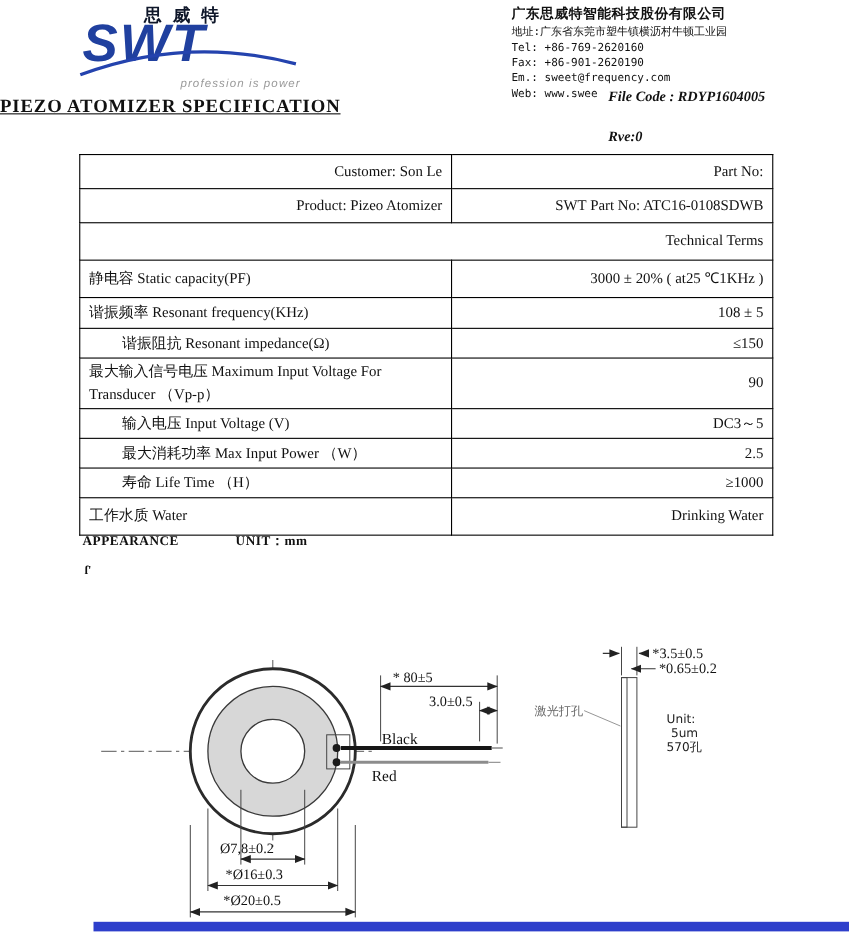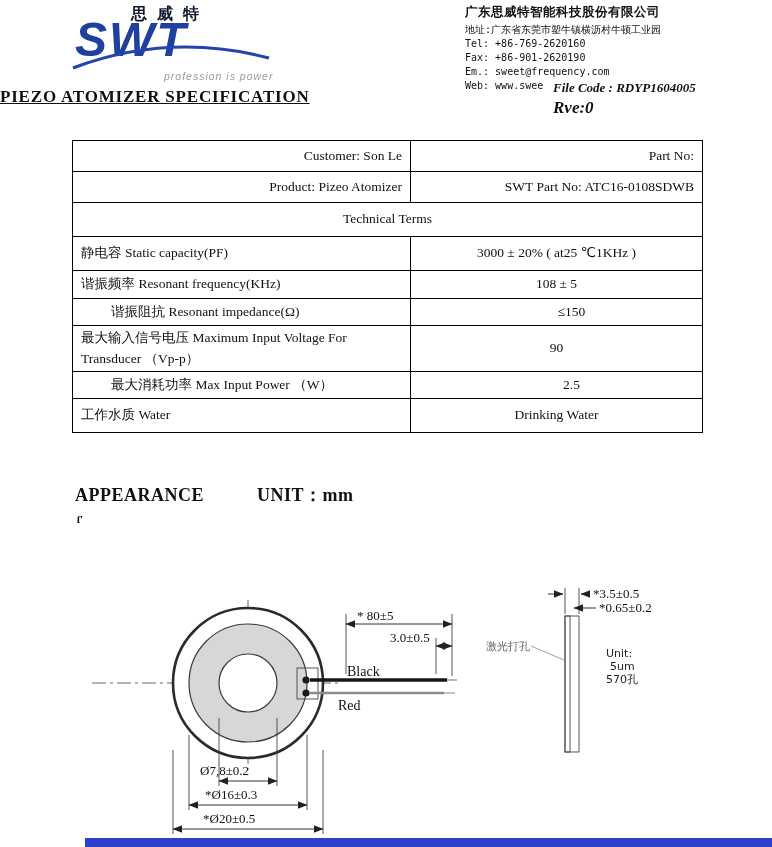--- a/index.html
+++ b/index.html
@@ -30,7 +30,7 @@
                text-decoration: underline; }
   .file-code { position: absolute; left: 553px; top: 80px; font-style: italic; font-weight: bold; }
   .fc1 { font-size: 13px; }
-  .fc2 { font-size: 17px; margin-top: 2px; }
+  .fc2 { font-size: 13px; margin-top: 20px; }
 
   
   .spec { position: absolute; left: 72px; top: 140px; width: 630px;

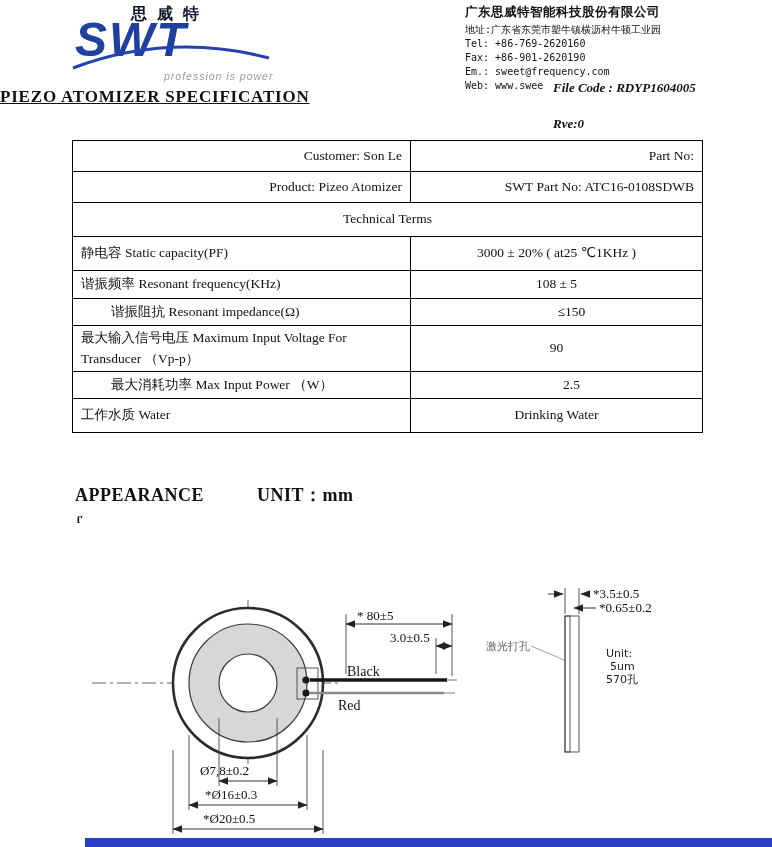--- a/index.html
+++ b/index.html
@@ -37,7 +37,7 @@
           border-collapse: collapse; table-layout: fixed;
           font-family: "Liberation Serif", "DejaVu Sans", serif; font-size: 13.5px; }
   .spec td { border: 1px solid #000; padding: 2px 8px; line-height: 1.5; vertical-align: middle; }
-  .spec td.c { text-align: center; }
+  .spec td.c { text-align: right; font-family: Liberation Serif, serif; }
   .spec tr.h30 td { height: 26px; text-align: right; }
   .spec tr.h33 td { height: 29px; }
   .spec tr.h27 td { height: 23px; }

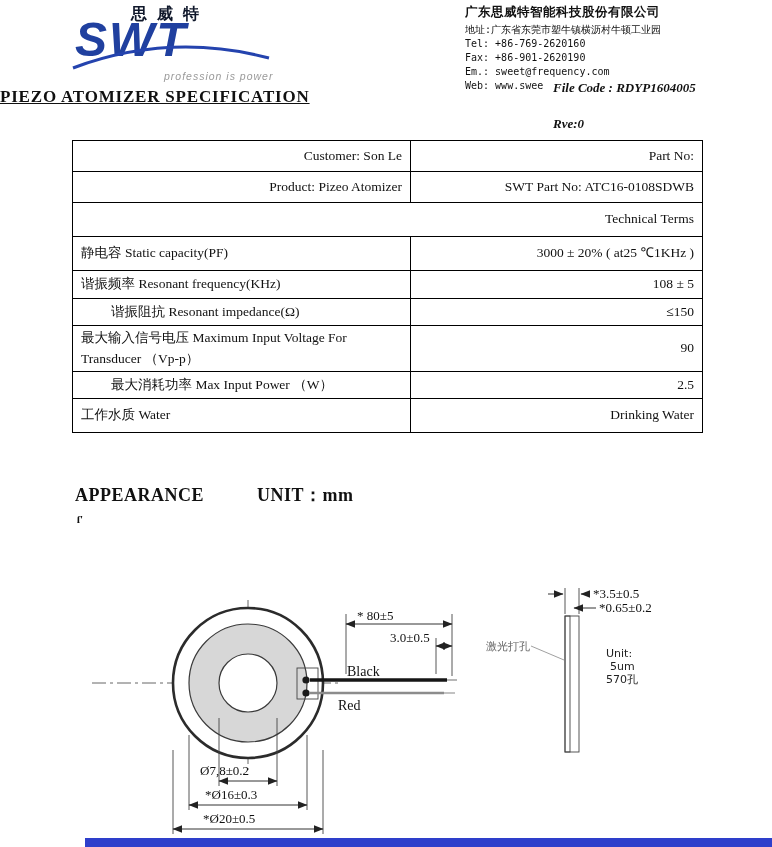--- a/index.html
+++ b/index.html
@@ -127,6 +127,10 @@
       <tr class="h45">
         <td>最大输入信号电压 Maximum Input Voltage For Transducer （Vp-p）</td>
         <td class="c">90</td>
+      </tr>
+      <tr class="h26">
+        <td>输入电压 Input Voltage (V)</td>
+        <td class="c">DC3～5</td>
       </tr>
       <tr class="h26">
         <td>最大消耗功率 Max Input  Power （W）</td>

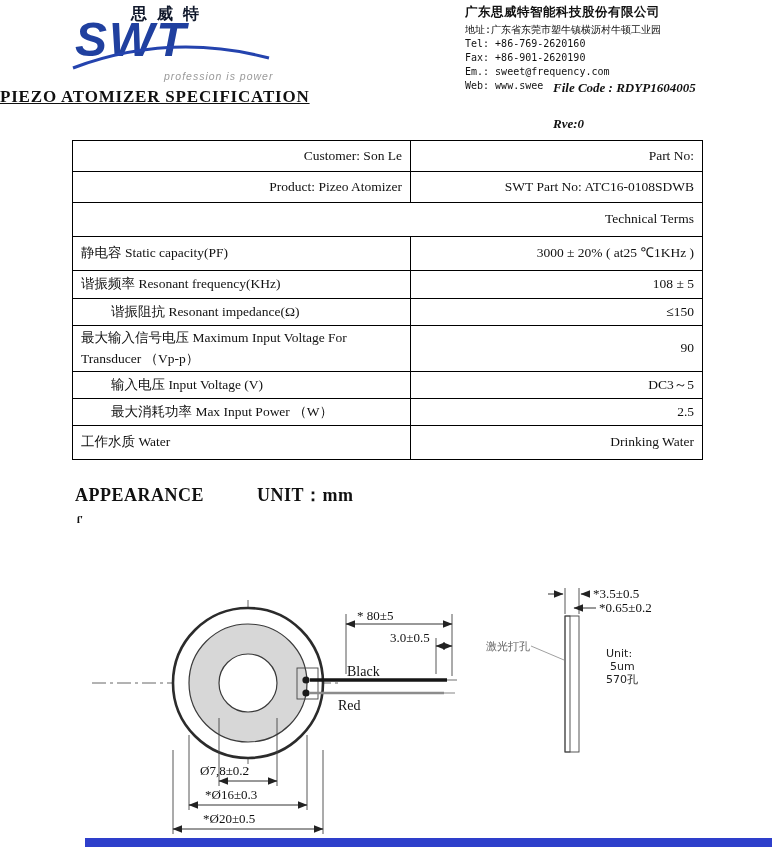--- a/index.html
+++ b/index.html
@@ -135,6 +135,10 @@
       <tr class="h26">
         <td>最大消耗功率 Max Input  Power （W）</td>
         <td class="c">2.5</td>
+      </tr>
+      <tr class="h26">
+        <td>寿命  Life Time （H）</td>
+        <td class="c">≥1000</td>
       </tr>
       <tr class="h33">
         <td>工作水质  Water</td>

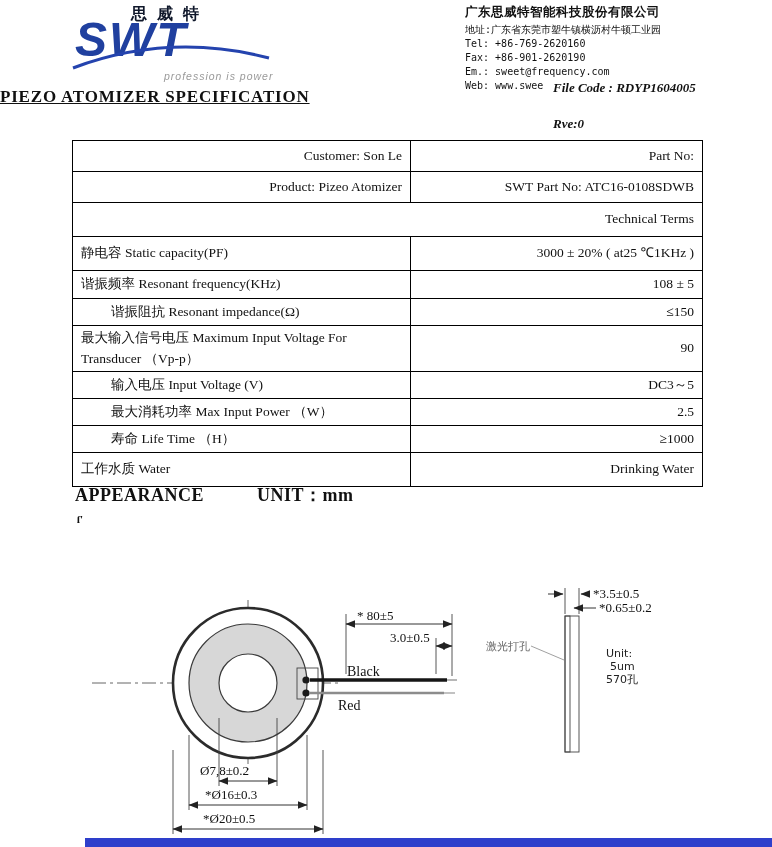--- a/index.html
+++ b/index.html
@@ -46,7 +46,7 @@
 
   
   .appearance { position: absolute; left: 75px; top: 483px;
-                font-weight: bold; font-size: 18px; letter-spacing: 0.5px; }
+                font-weight: bold; font-size: 12px; letter-spacing: 0.5px; }
   .appearance .unit { margin-left: 48px; }
   .mark { position: absolute; left: 77px; top: 513px; font-weight: bold; font-size: 11px; }
 

